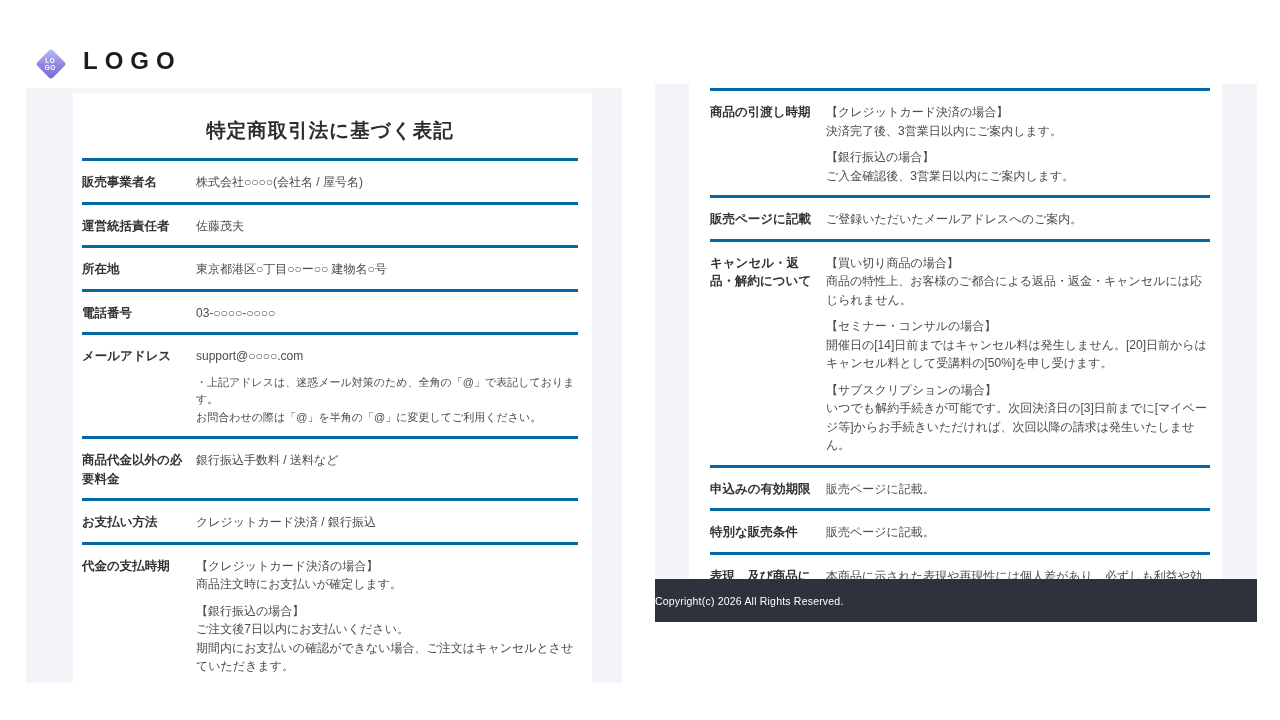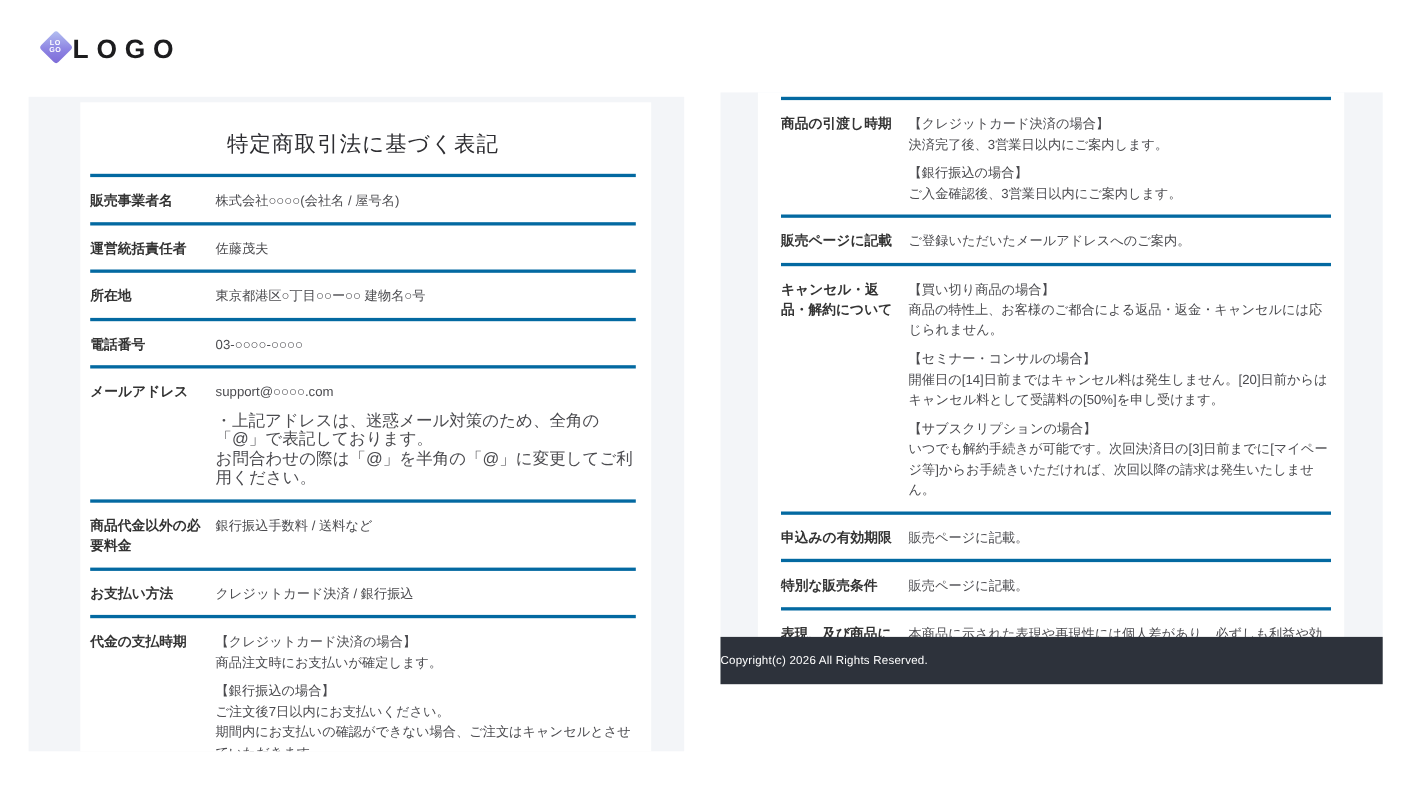--- a/index.html
+++ b/index.html
@@ -10,7 +10,7 @@
     -webkit-font-smoothing:antialiased;
   }
   
-  .logo{position:absolute;left:40px;top:32px;display:flex;align-items:flex-start;gap:4px;cursor:pointer}
+  .logo{position:absolute;left:40px;top:47px;display:flex;align-items:flex-end;gap:21px;cursor:pointer}
   .logo-mark{
     width:22px;height:22px;transform:rotate(45deg);border-radius:3px;
     background:linear-gradient(135deg,#b5c2f1 0%,#8e85e3 55%,#7c6ad7 100%);

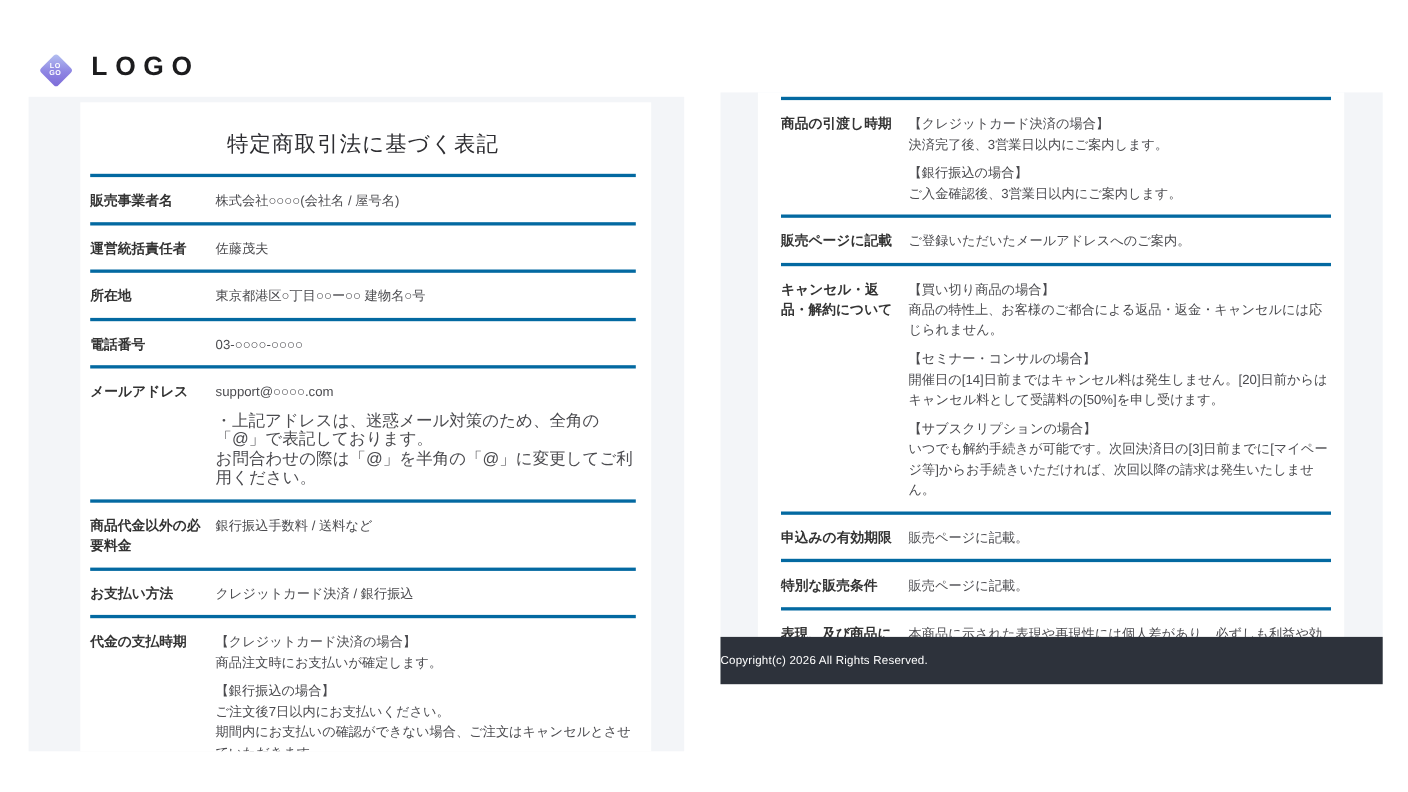--- a/index.html
+++ b/index.html
@@ -31,7 +31,7 @@
   
   .title{
     margin:24px 0 14px;text-align:center;
-    font-size:19.5px;font-weight:400;color:#2d2d31;letter-spacing:1px;
+    font-size:19.5px;font-weight:700;color:#2d2d31;letter-spacing:1px;
   }
   
   .rows-right{margin-top:4px}

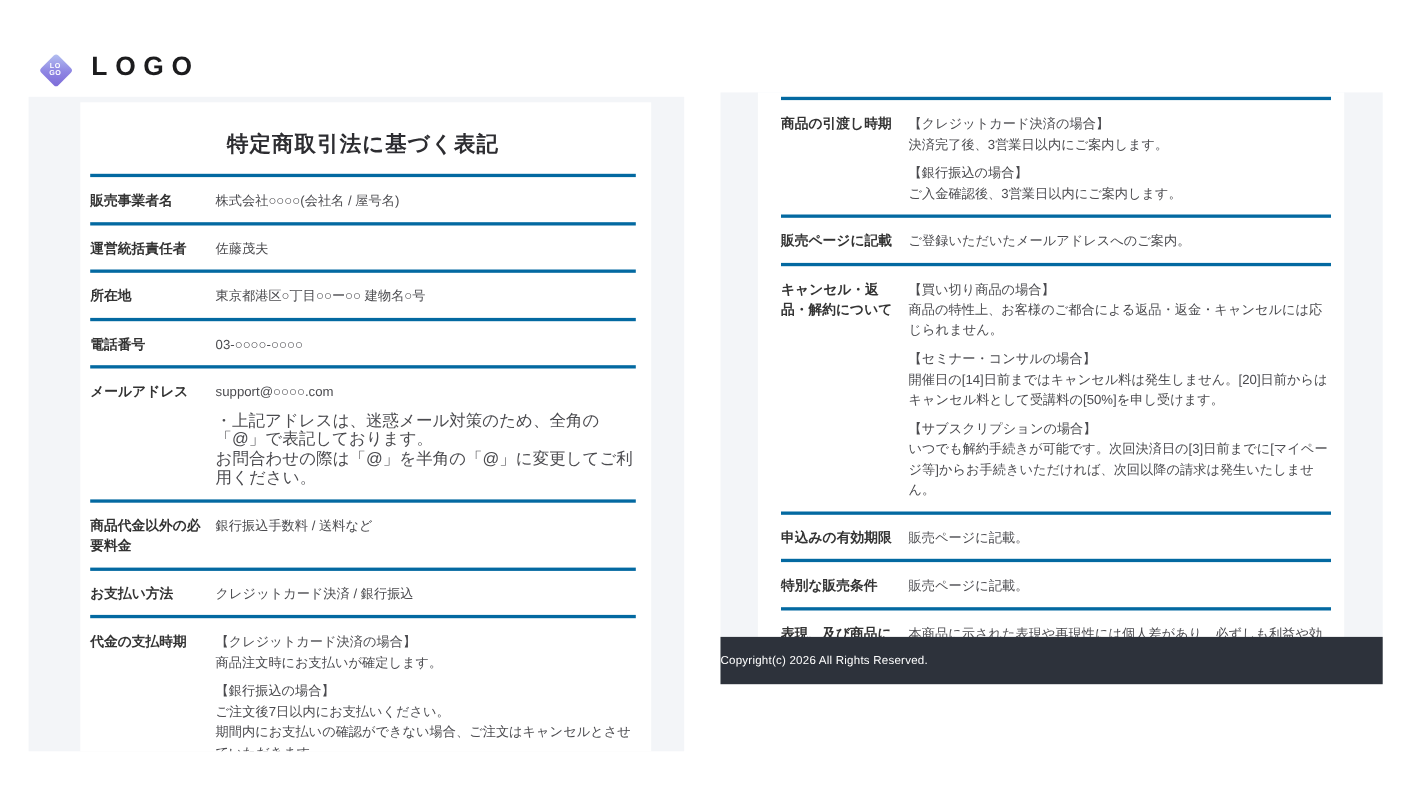--- a/index.html
+++ b/index.html
@@ -44,7 +44,7 @@
   .row-value{flex:1;font-size:12px;color:#4b4b4f;line-height:18.5px}
   .row-value p{margin:0;white-space:pre-line}
   .row-value p + p{margin-top:8px}
-  .row-value p.note{font-size:15px;line-height:17.5px;color:#4b4b4f}
+  .row-value p.note{font-size:11px;line-height:17.5px;color:#4b4b4f}
   
   .footer{
     position:absolute;left:0;right:0;bottom:0;height:43px;background:#2d323b;

